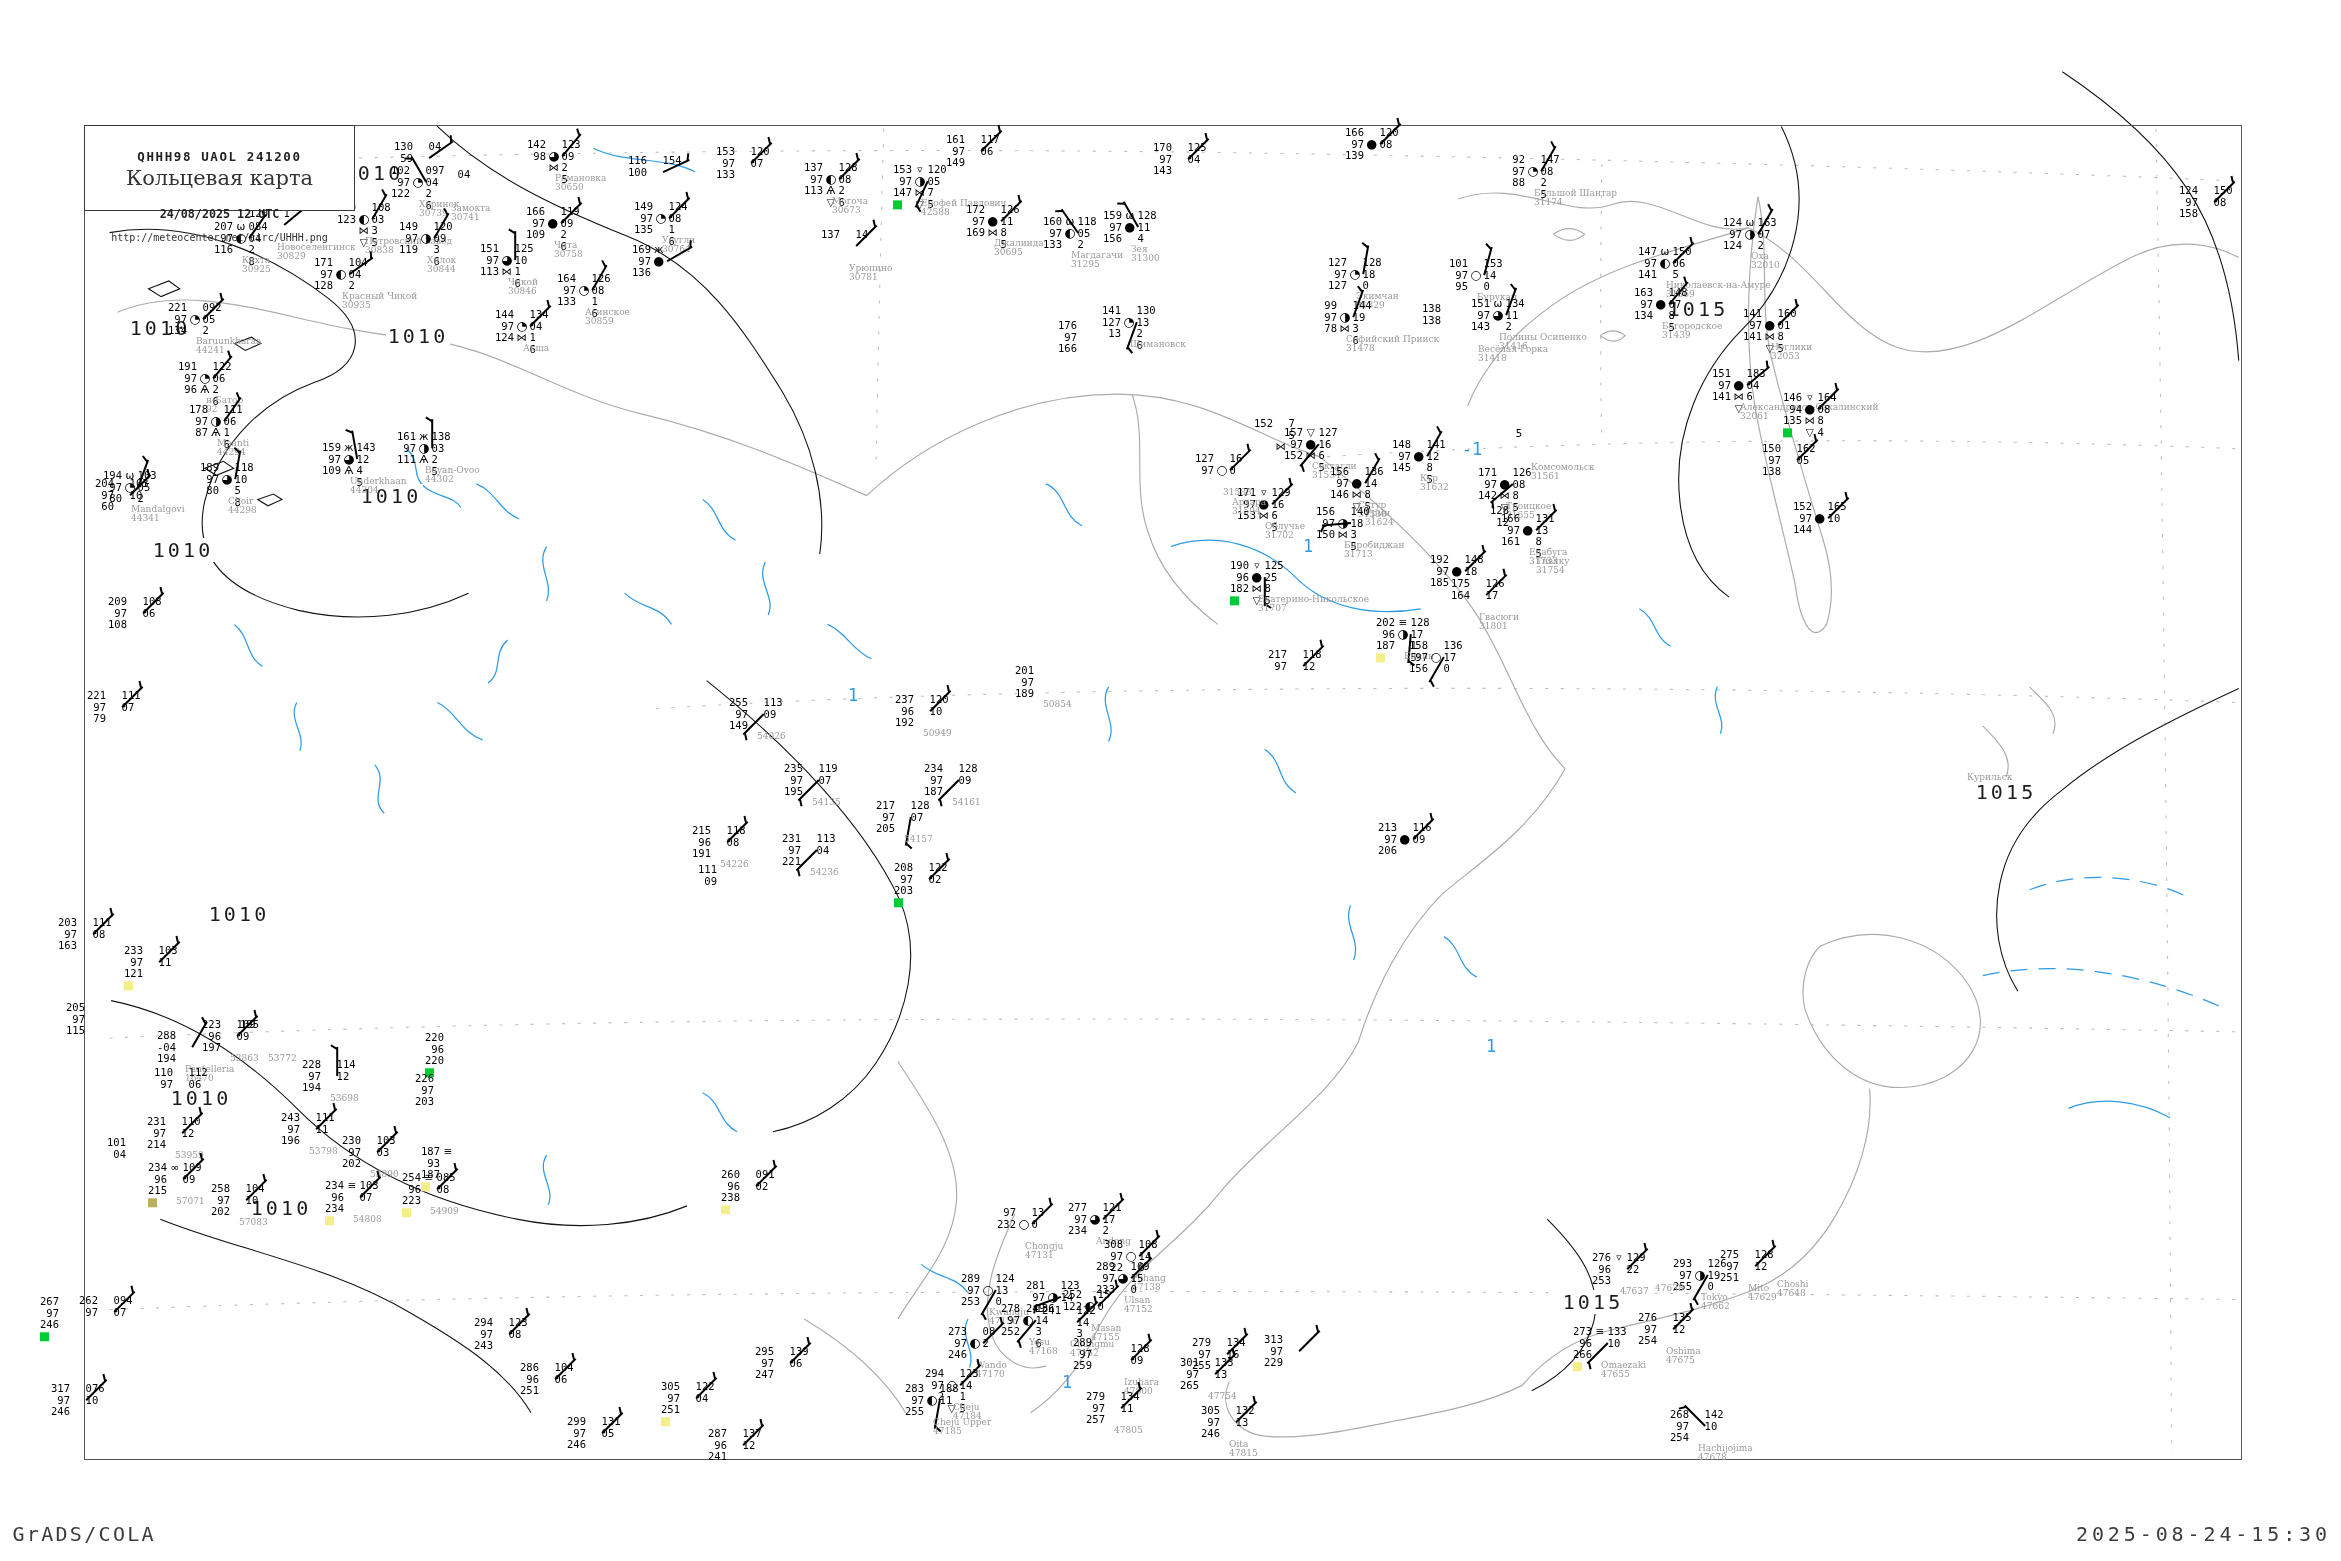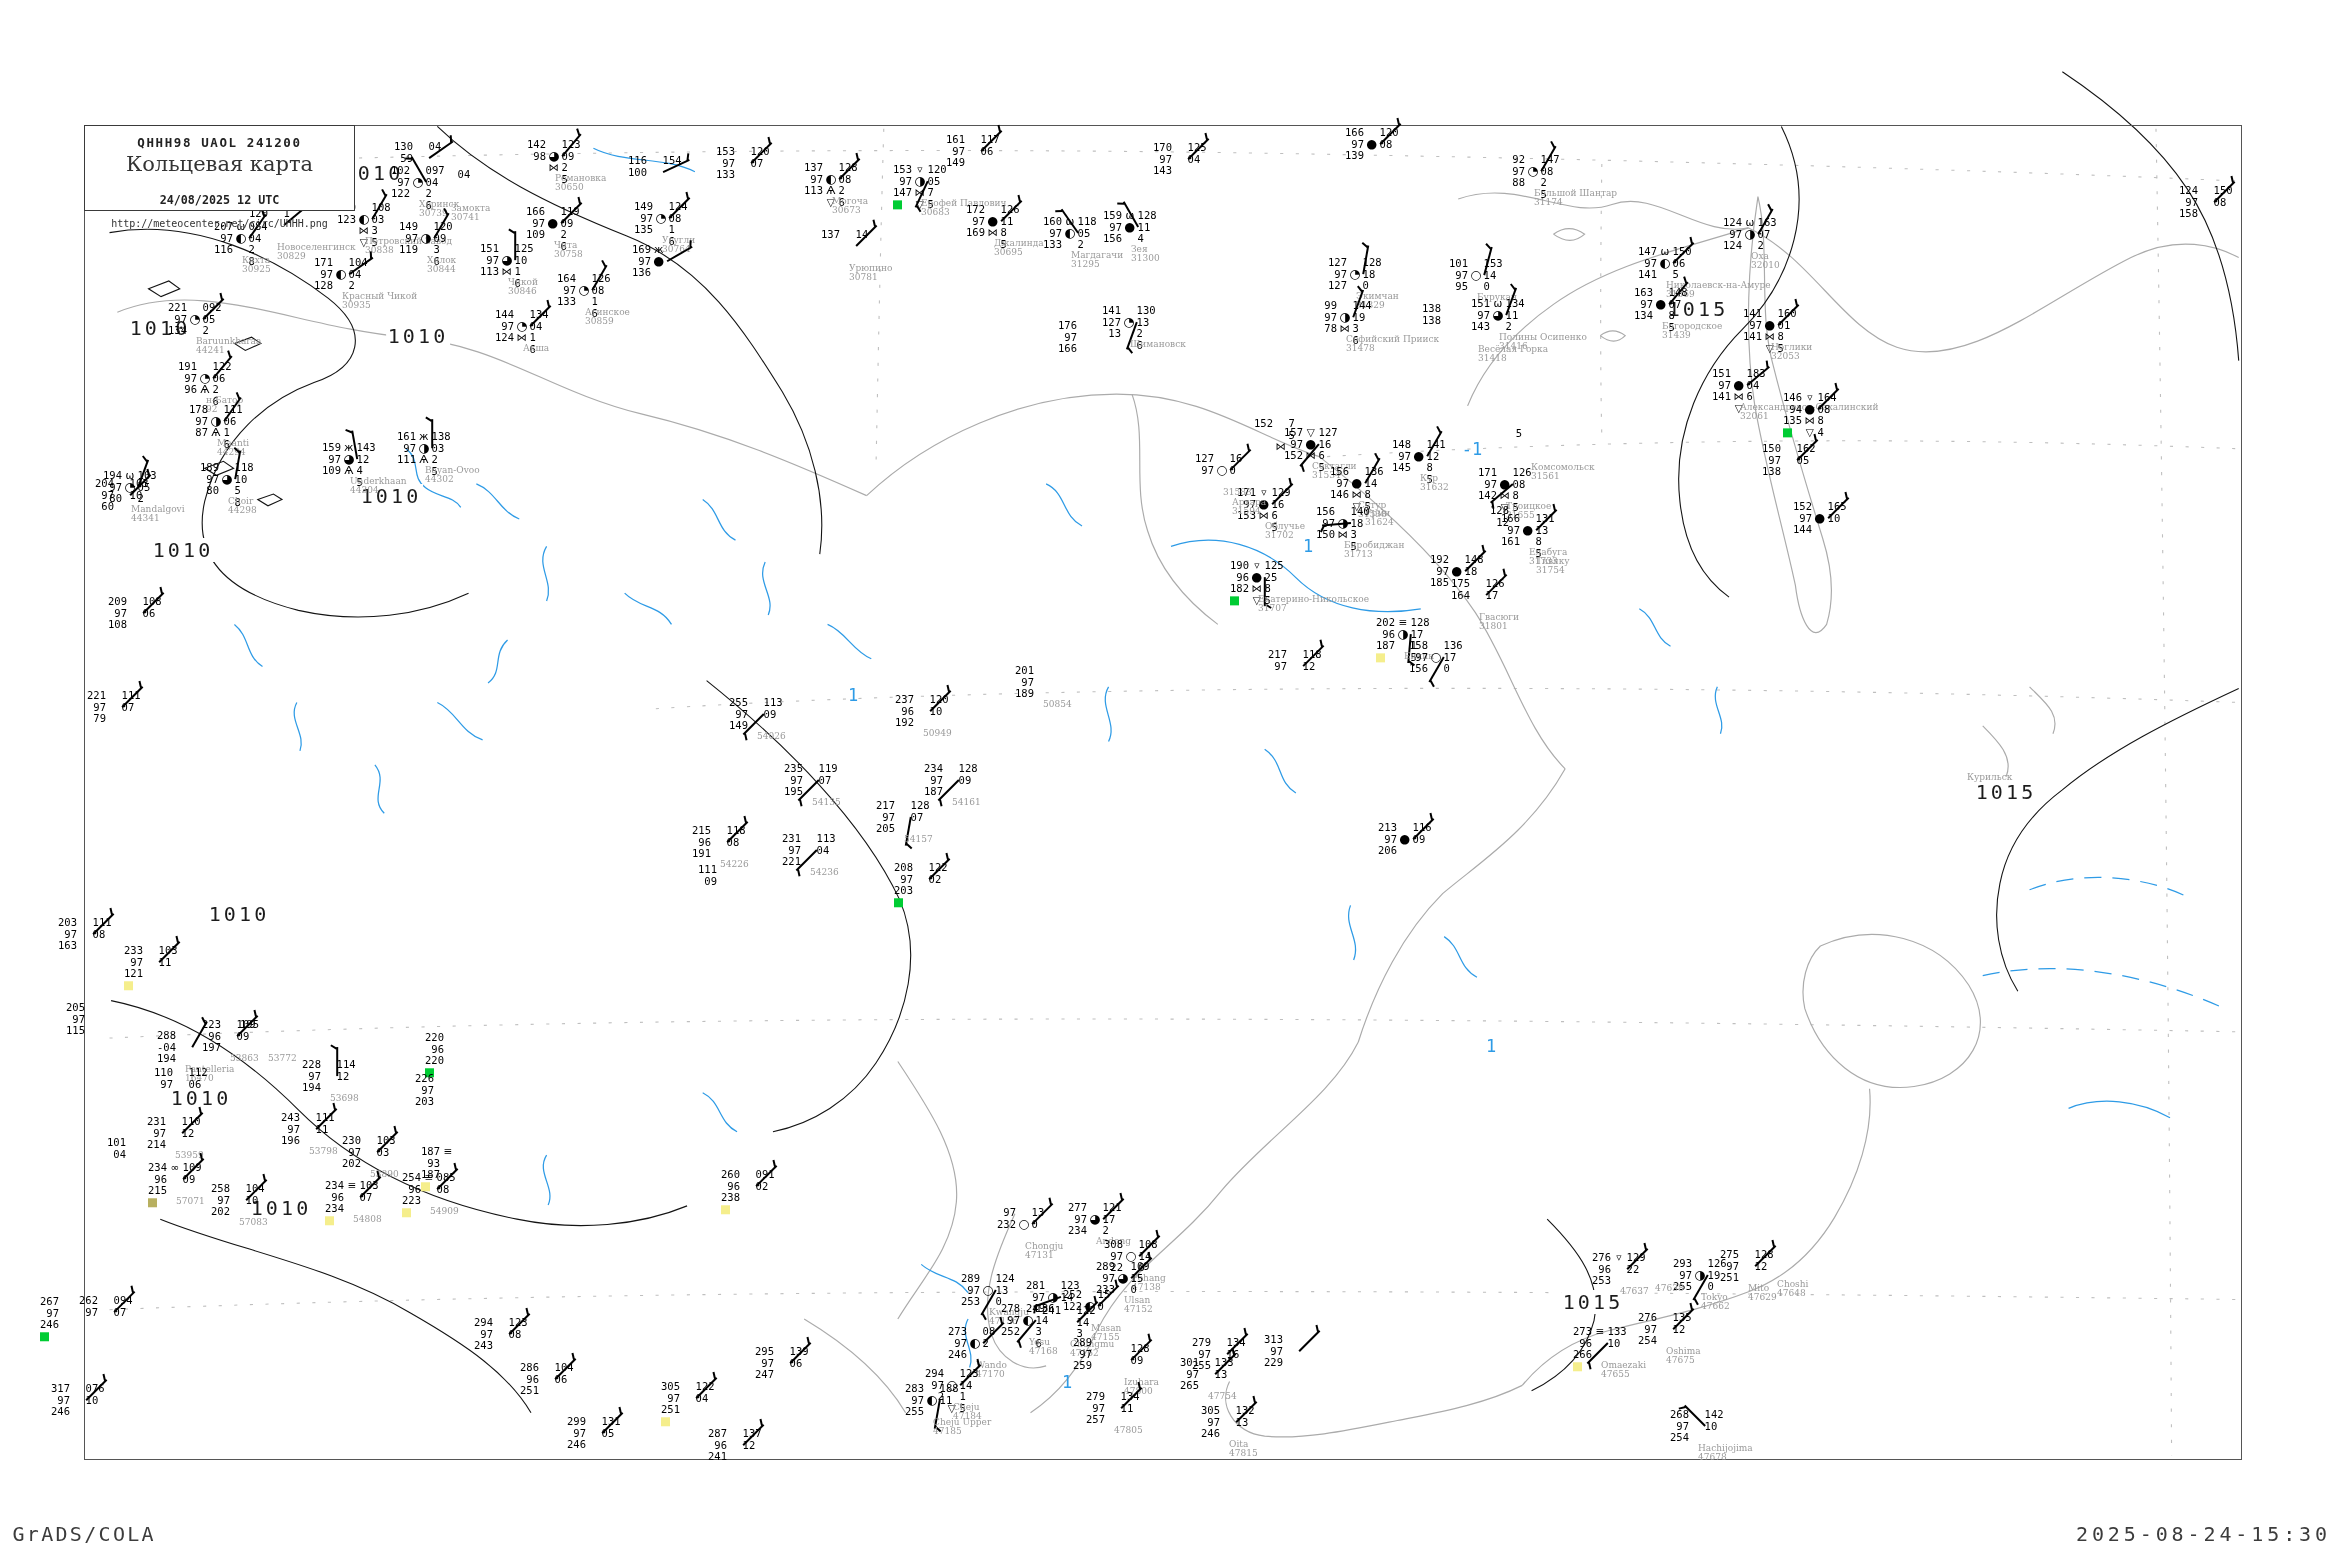--- a/index.html
+++ b/index.html
@@ -11,7 +11,7 @@
   
   .titlebox{position:absolute;left:84px;top:125px;width:271px;height:86px;background:#fff;
             border:1.6px solid #3a3a3a;box-sizing:border-box;text-align:center;z-index:40;}
-  .tb1{margin-top:9px;font:bold 12.5px "DejaVu Sans Mono",monospace;color:#222;letter-spacing:1.6px;}
+  .tb1{margin-top:23px;font:bold 12.5px "DejaVu Sans Mono",monospace;color:#222;letter-spacing:1.6px;}
   .tb2{font:21px "DejaVu Serif",serif;color:#333;margin-top:1.6px;}
   .tb3{font:bold 11.7px "DejaVu Sans Mono",monospace;color:#222;margin-top:17px;}
   .tb4{font:10px "DejaVu Sans Mono",monospace;color:#333;margin-top:11px;}

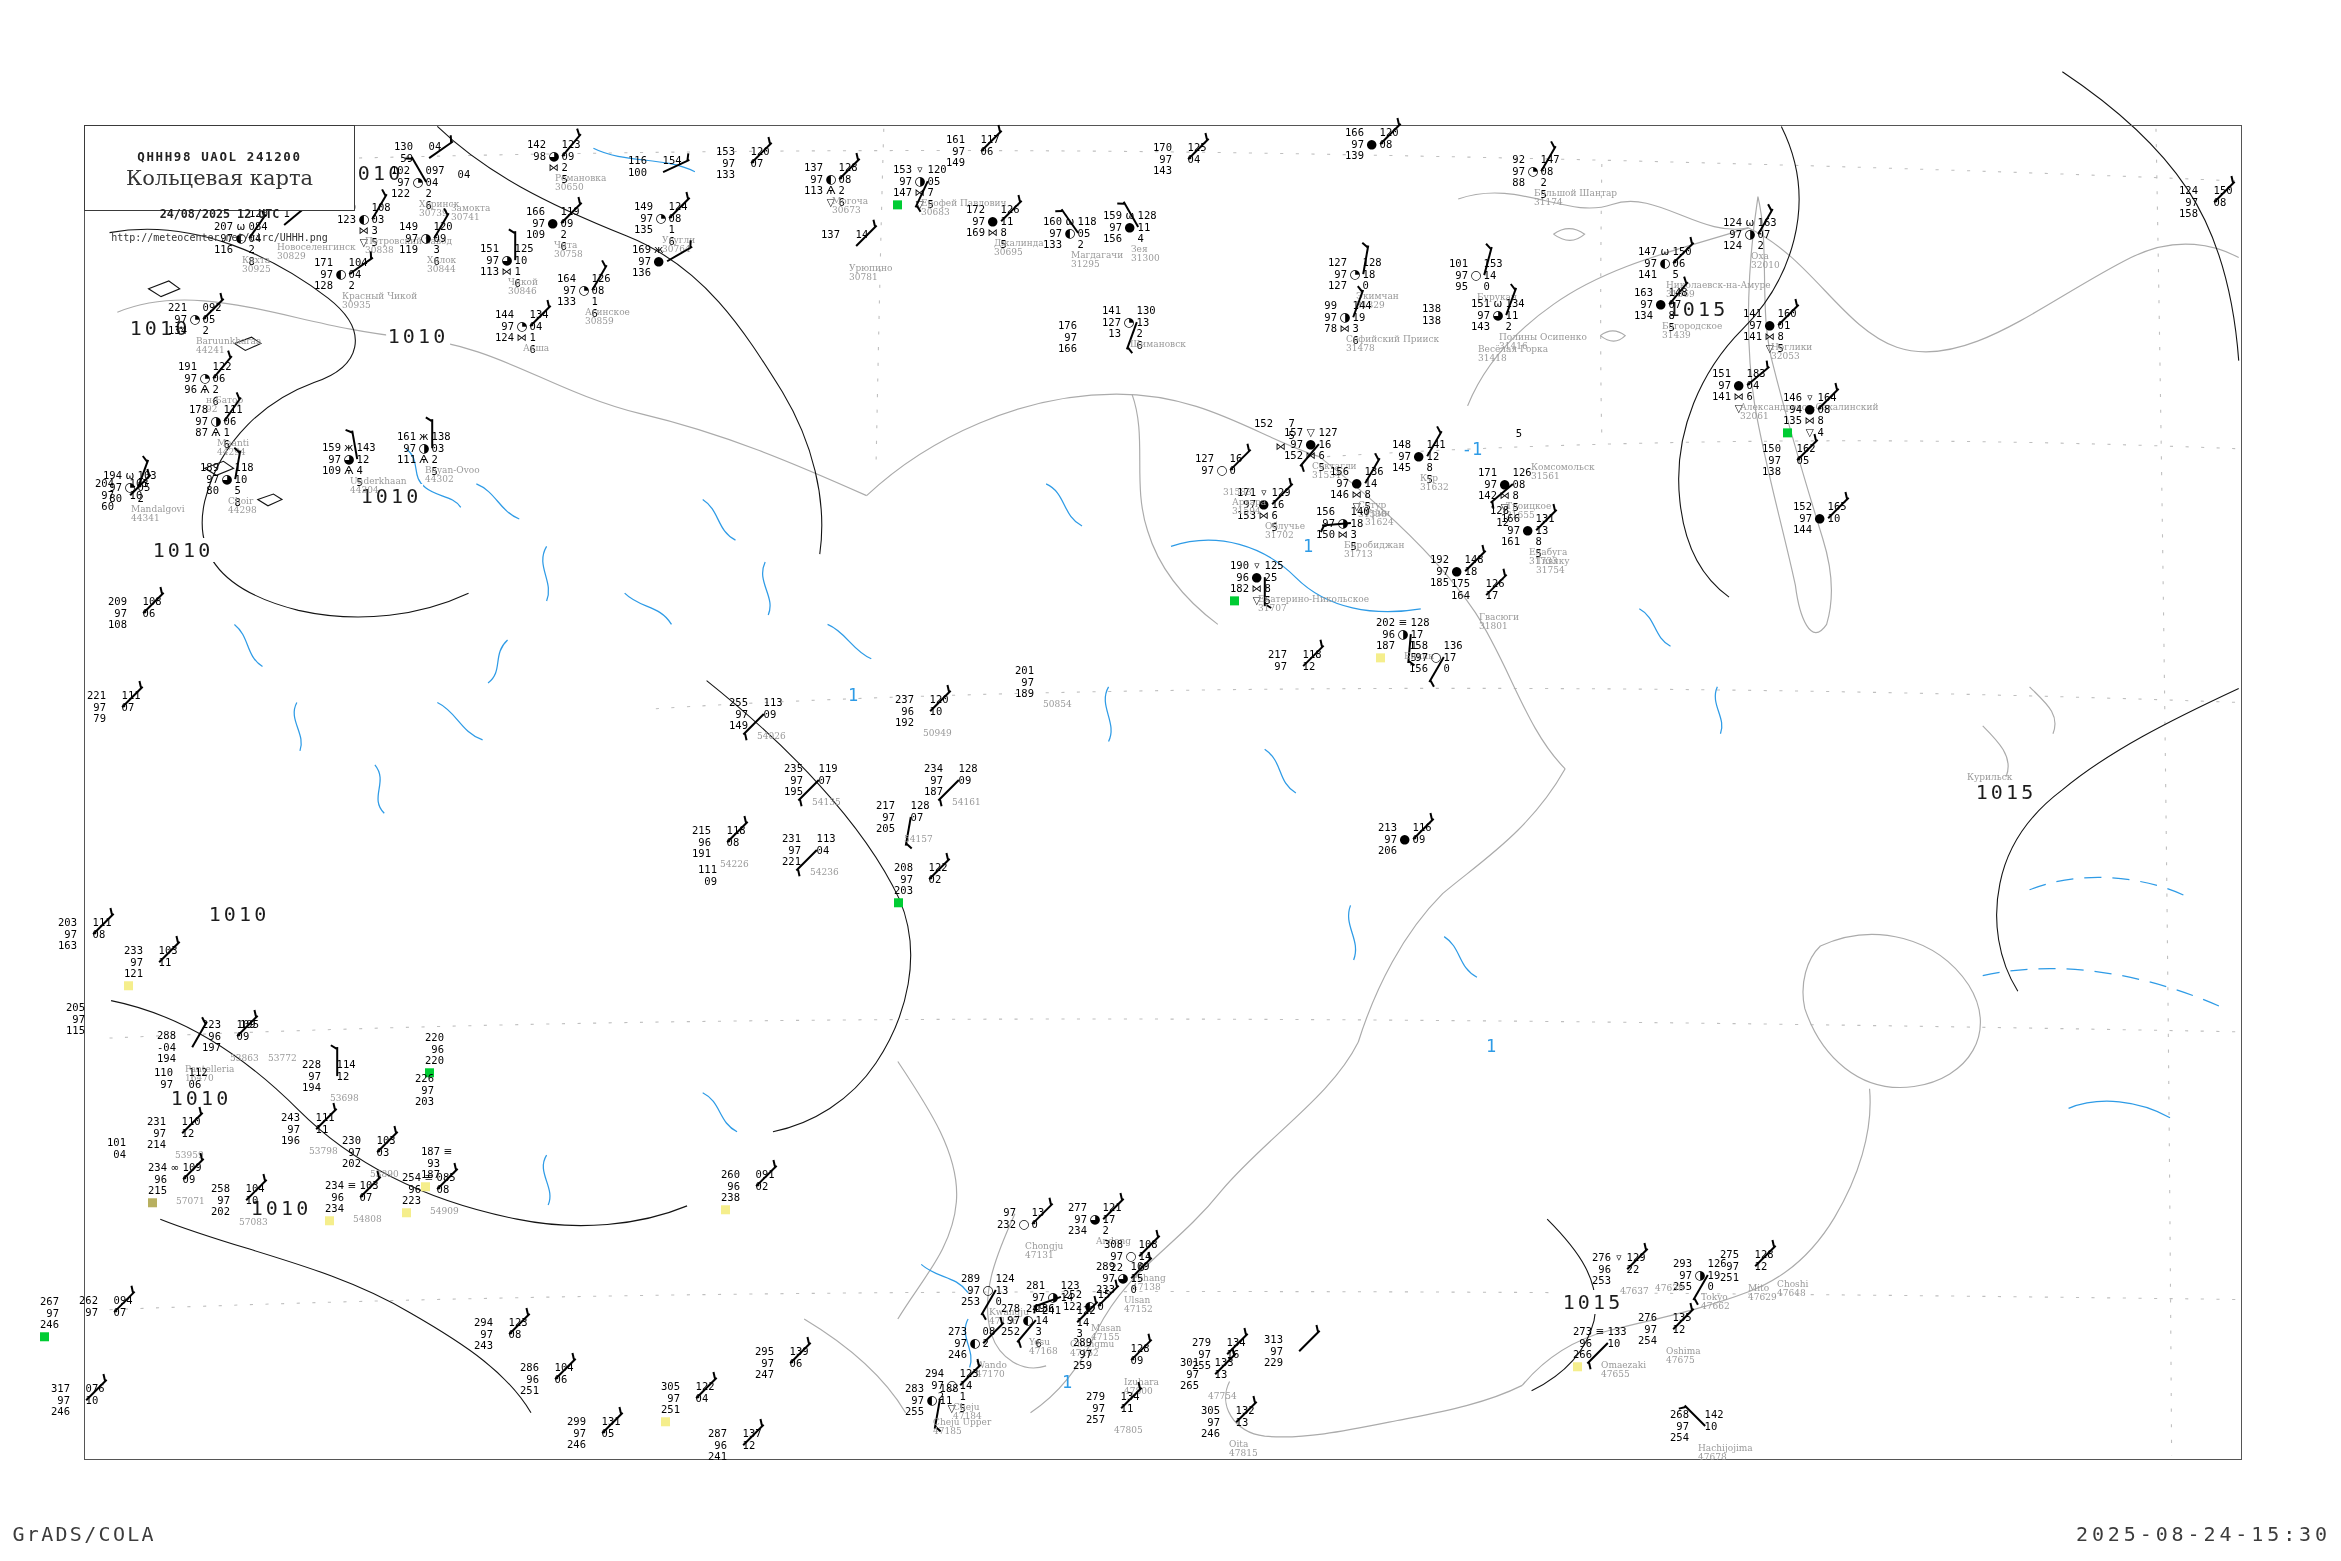--- a/index.html
+++ b/index.html
@@ -849,7 +849,7 @@
         <div class="mk" style="background: rgb(0, 204, 51);"></div>
         <div class="nm">
           <div>Ерофей Павлович</div>
-          <div>30683</div>
+          <div>42588</div>
         </div>
       </div>
       <div class="st" style="left: 992px; top: 223px;">

